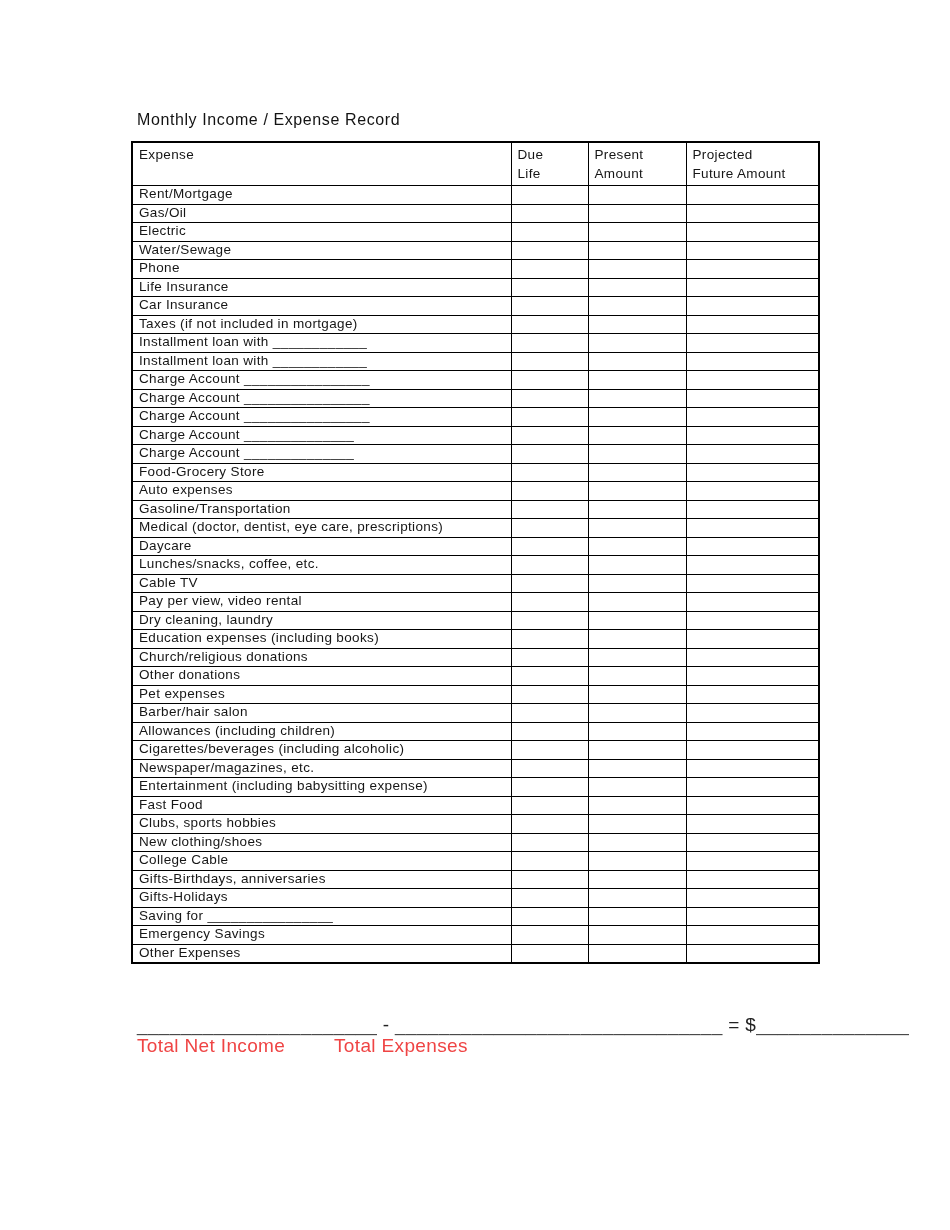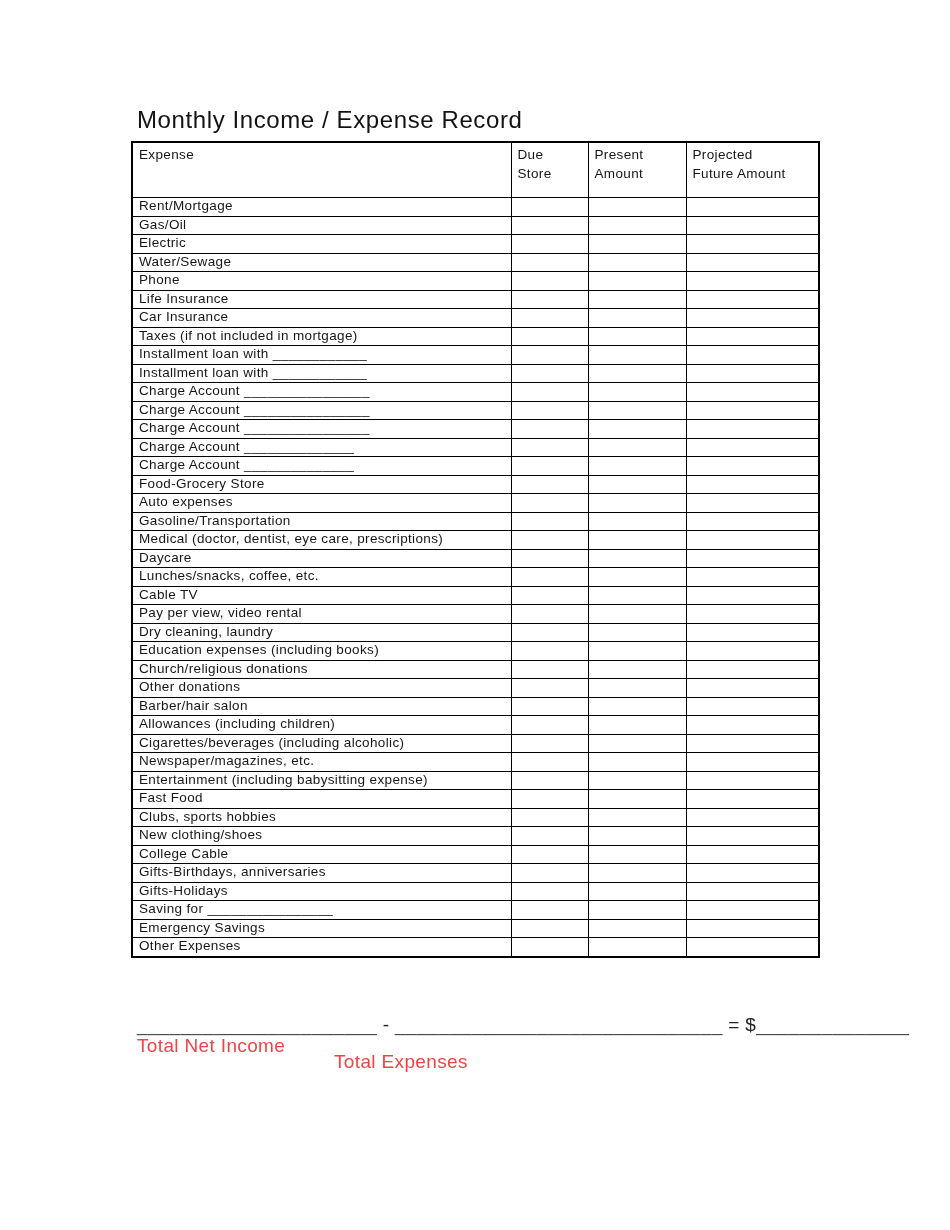--- a/index.html
+++ b/index.html
@@ -20,7 +20,7 @@
     position: absolute;
     left: 137px;
     top: 106px;
-    font-size: 24px;
+    font-size: 16px;
     line-height: 28px;
     letter-spacing: 0.6px;
     color: #131313;

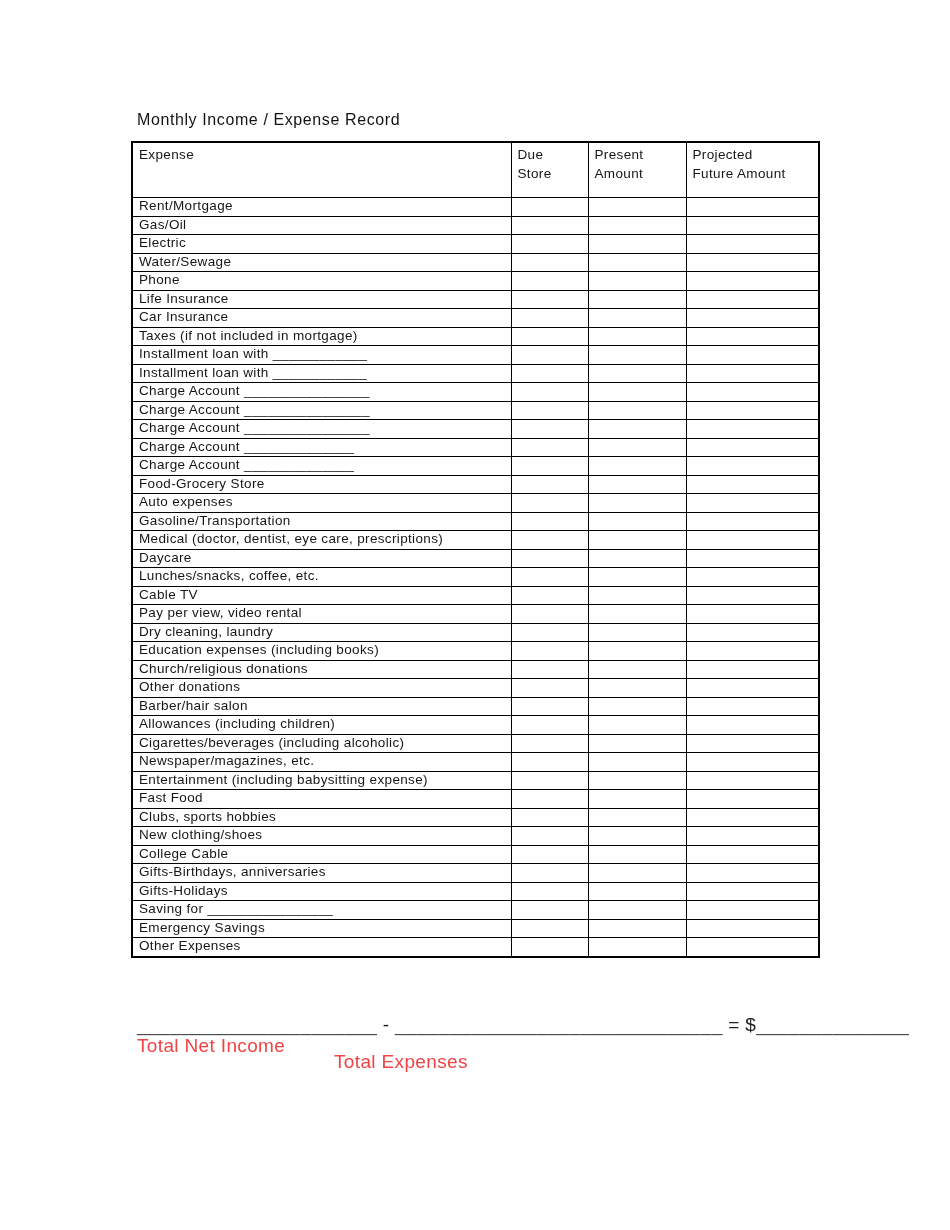--- a/index.html
+++ b/index.html
@@ -50,7 +50,7 @@
     vertical-align: top;
     white-space: pre-line;
     height: 41px;
-    padding: 2px 2px 14px 6px;
+    padding: 2px 2px 2px 6px;
     line-height: 19px;
   }
   .expense-table td {

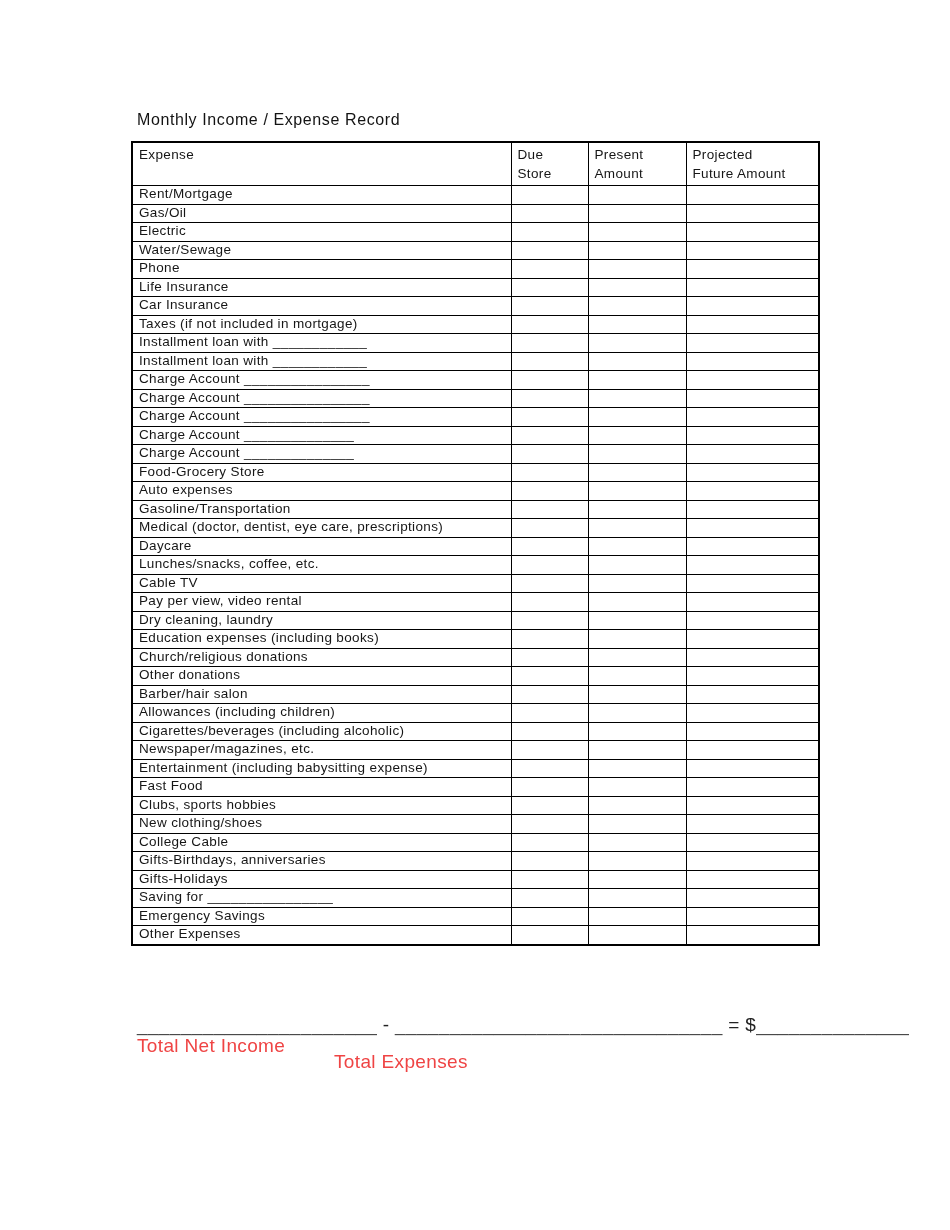--- a/index.html
+++ b/index.html
@@ -112,7 +112,7 @@
       <tr>
         <th>Expense</th>
         <th>Due
-Store</th>
+Life</th>
         <th>Present
 Amount</th>
         <th>Projected

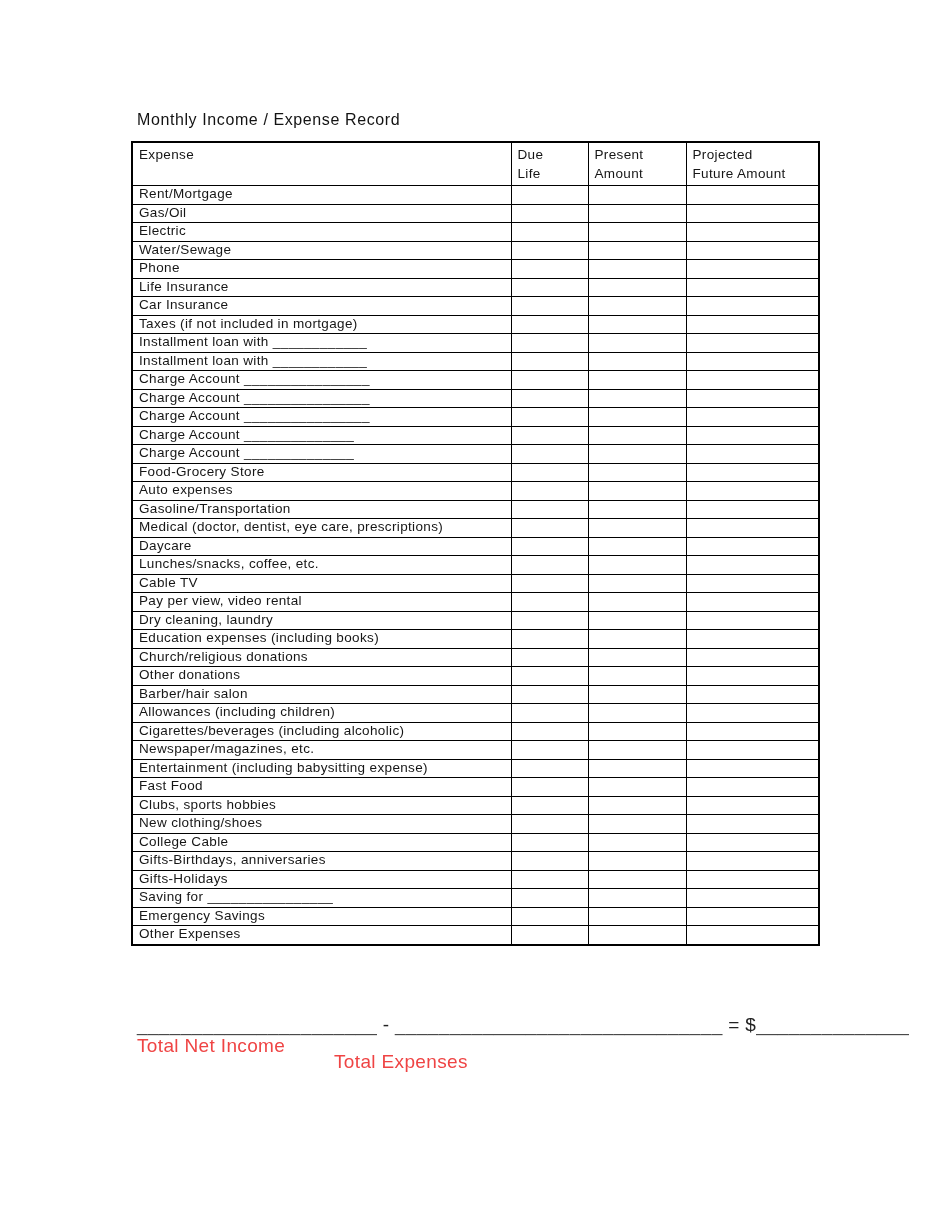--- a/index.html
+++ b/index.html
@@ -283,6 +283,12 @@
           <td></td>
         </tr>
         <tr>
+          <td class="expense-cell"><span>Pet expenses</span></td>
+          <td></td>
+          <td></td>
+          <td></td>
+        </tr>
+        <tr>
           <td class="expense-cell"><span>Barber/hair salon</span></td>
           <td></td>
           <td></td>

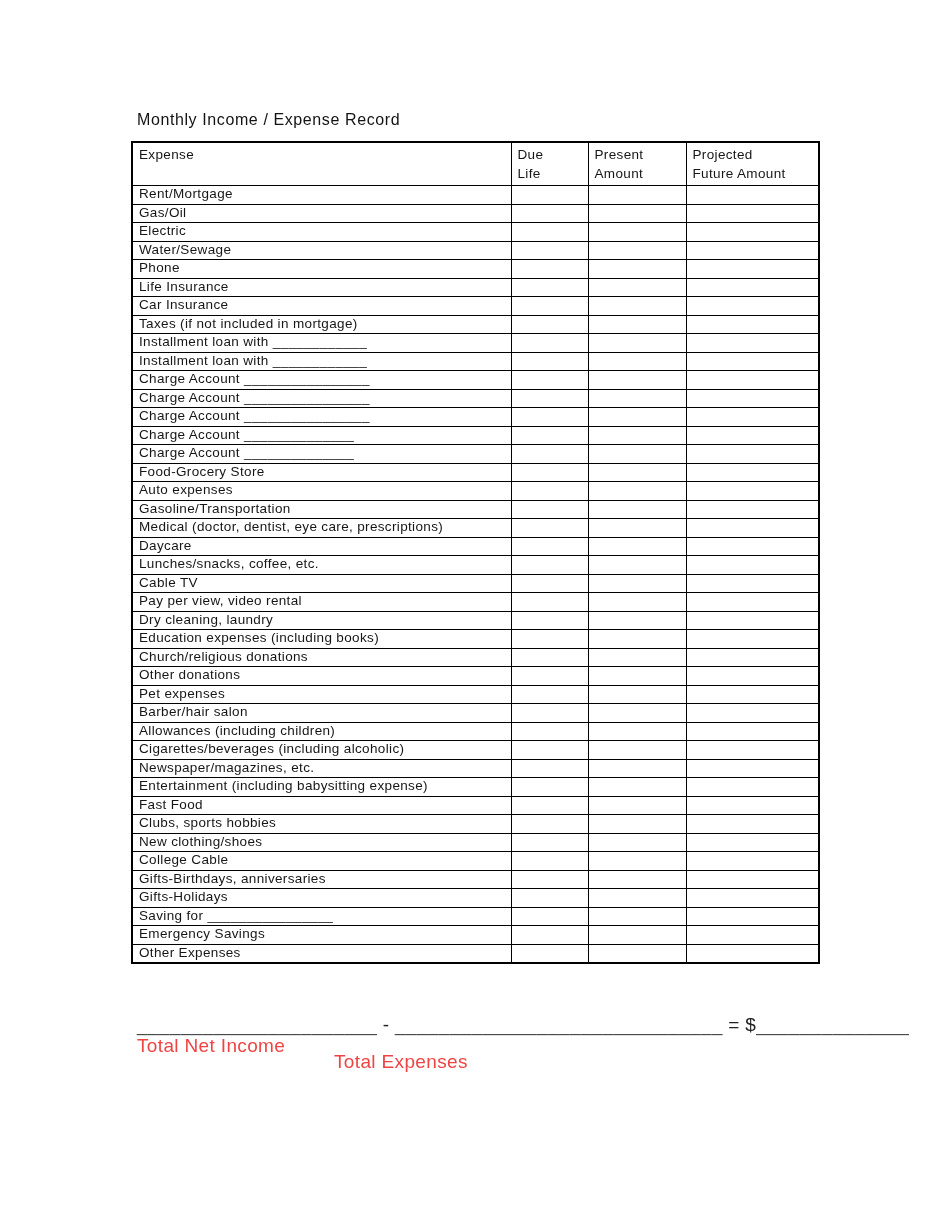--- a/index.html
+++ b/index.html
@@ -92,7 +92,7 @@
     white-space: nowrap;
   }
   .lbl-net-income { left: 0; }
-  .lbl-expenses { left: 197px; margin-top: 16px; }
+  .lbl-expenses { left: 197px; }
 </style>
 </head>
 <body>

